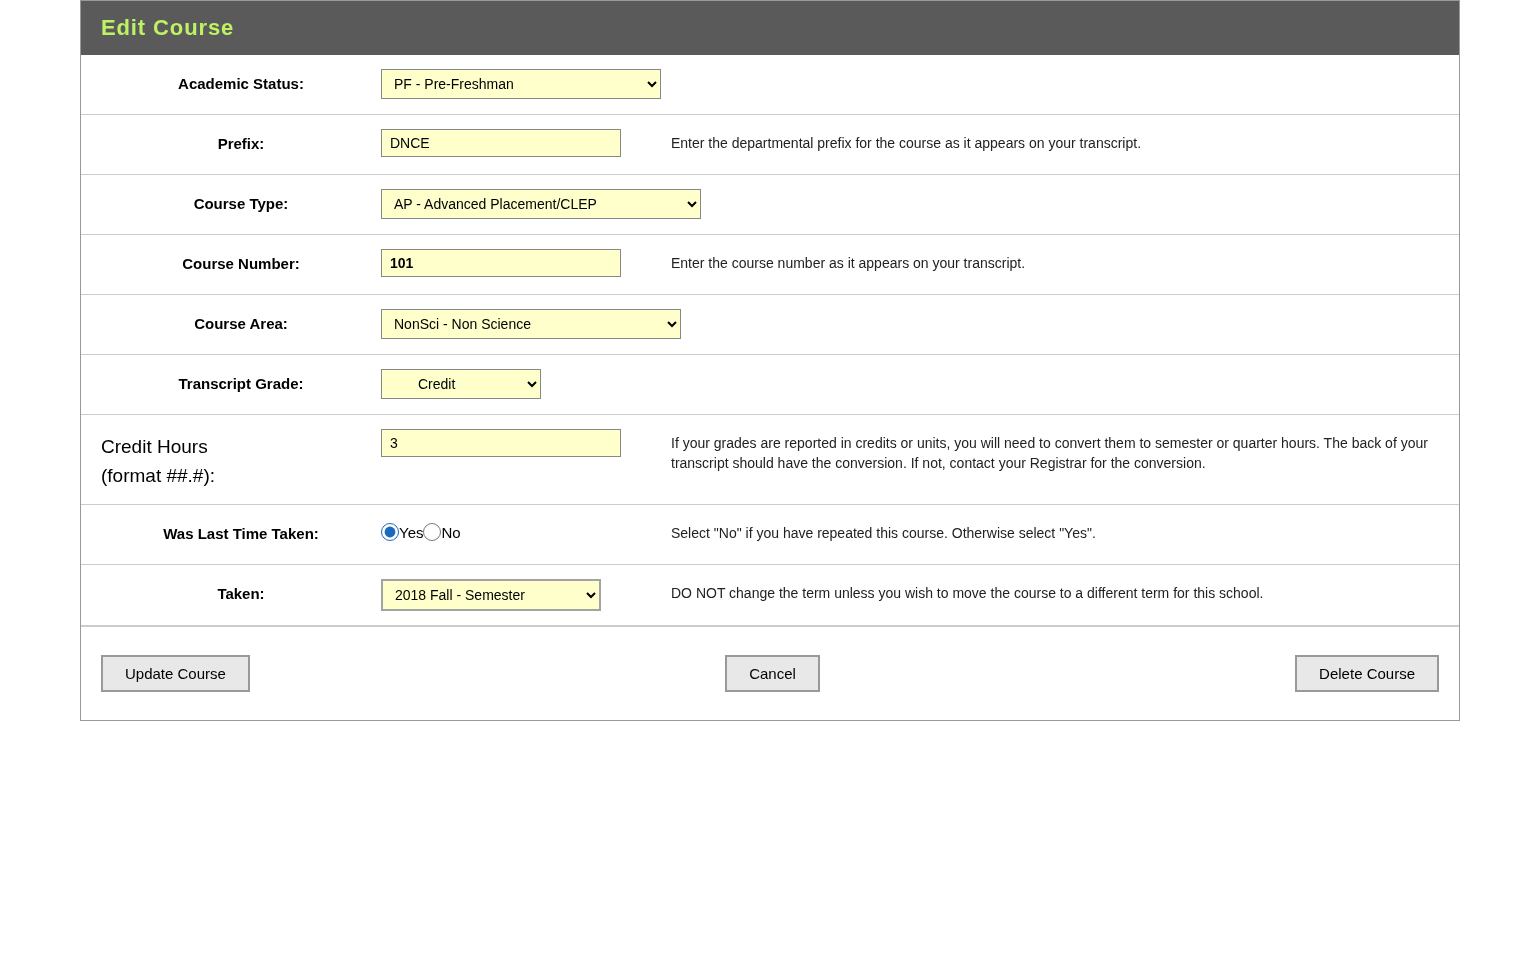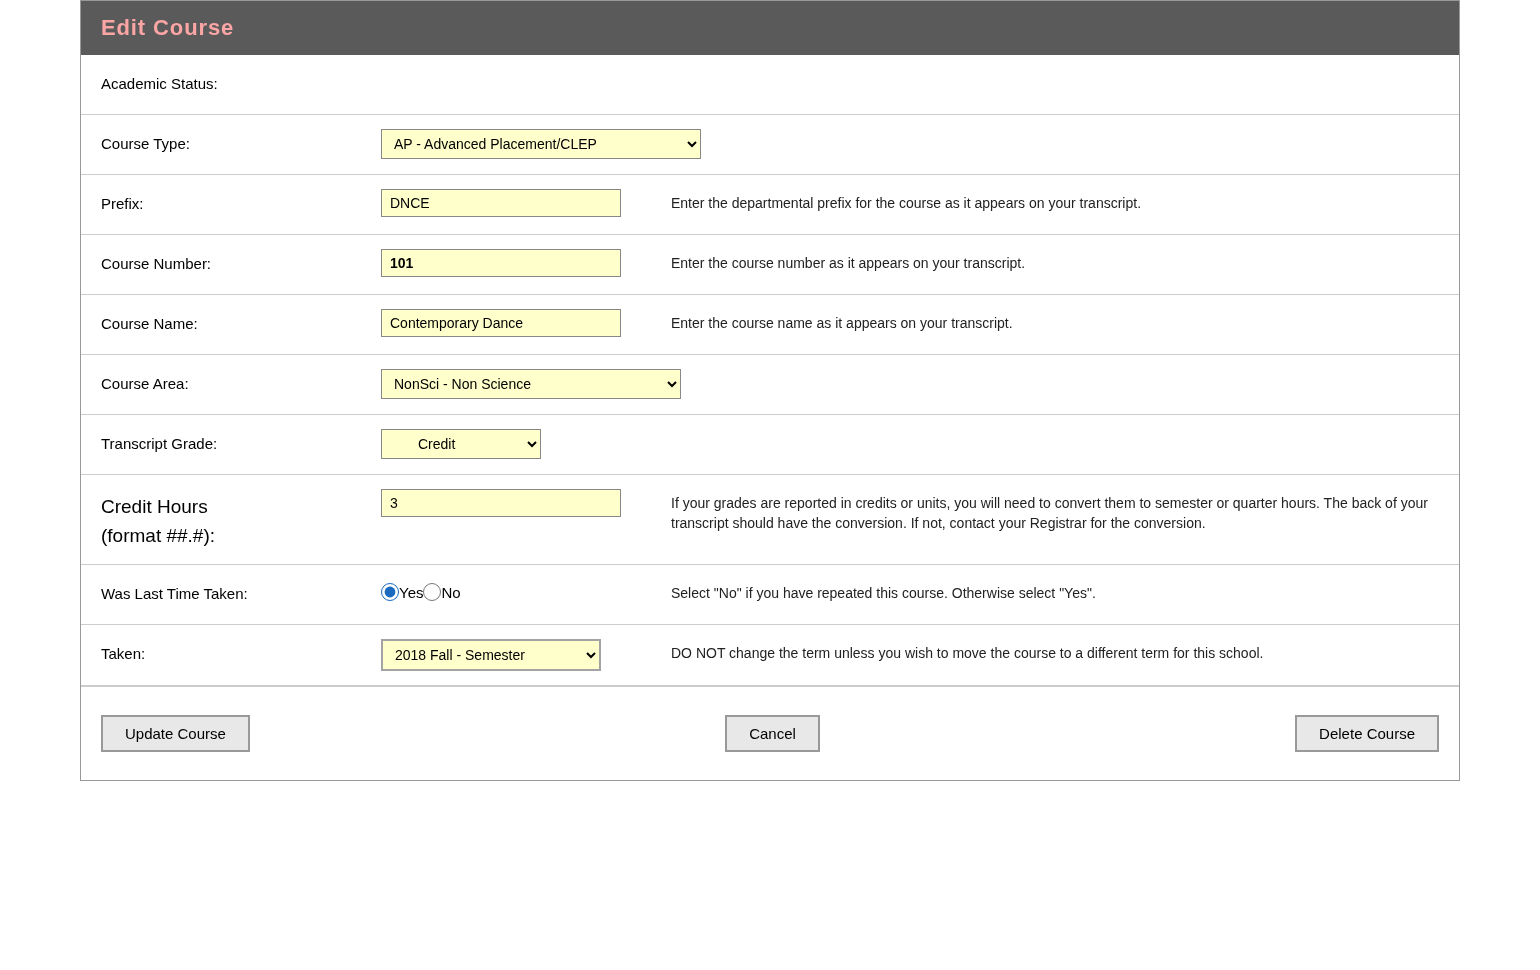--- a/index.html
+++ b/index.html
@@ -16,7 +16,7 @@
     }
     .header {
       background: #5a5a5a;
-      color: #fca5a5;
+      color: #bef264;
       padding: 14px 20px;
       font-size: 22px;
       font-weight: bold;

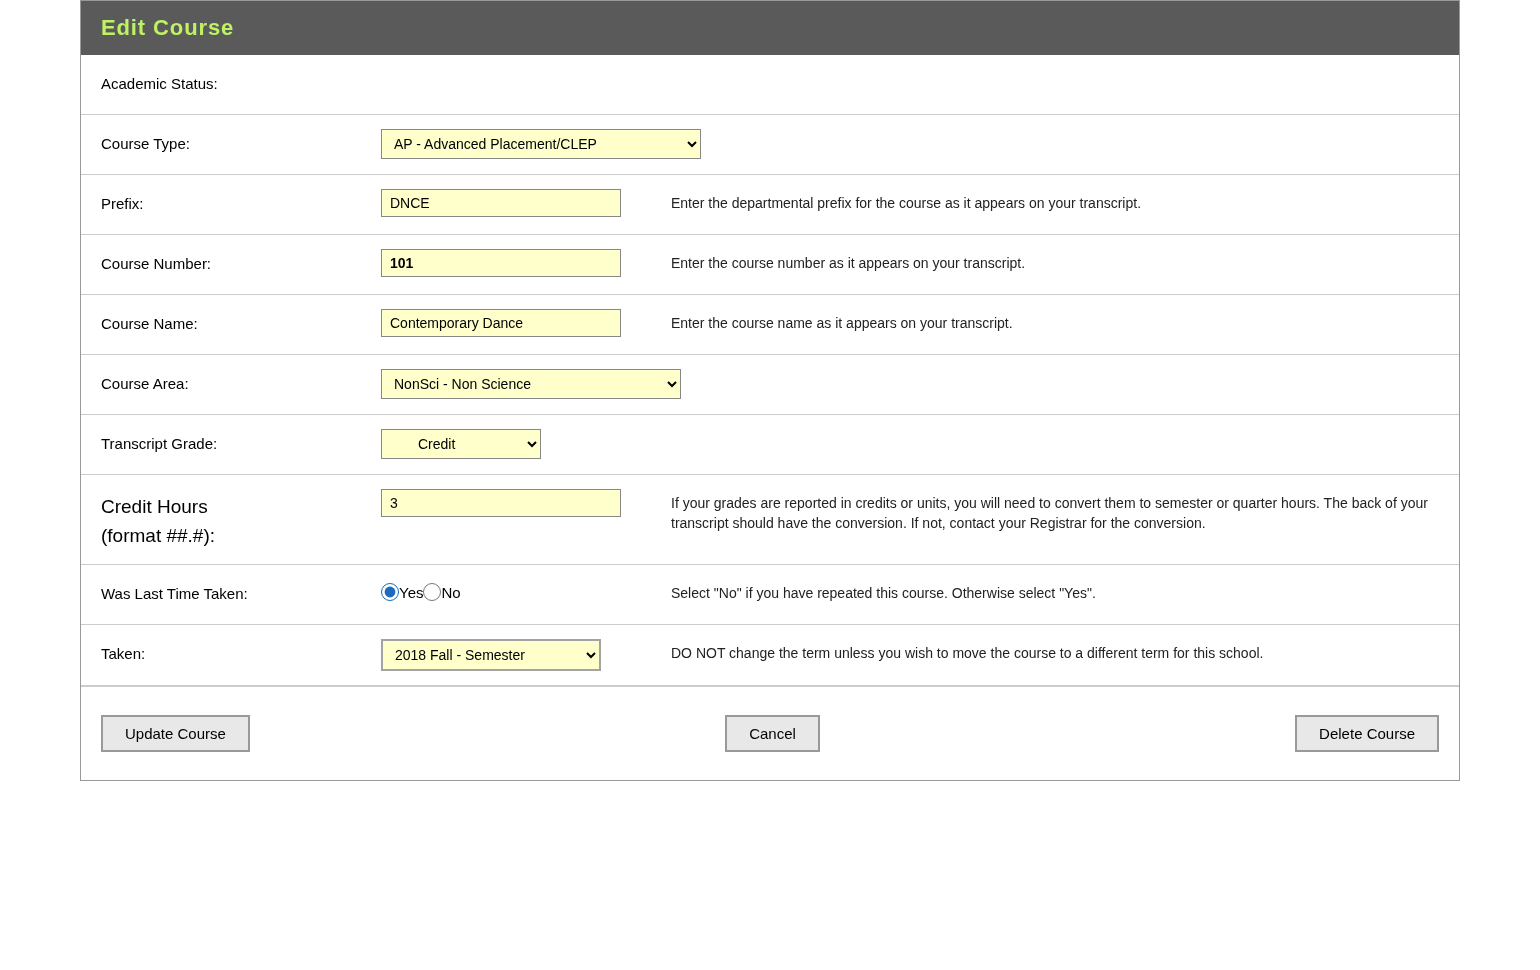--- a/index.html
+++ b/index.html
@@ -40,7 +40,8 @@
       min-width: 280px;
       padding-top: 6px;
       font-size: 15px;
-      font-weight: normal;
+      font-weight: bold;
+      text-align: center;
     }
     .field-input {
       flex: 0 0 auto;

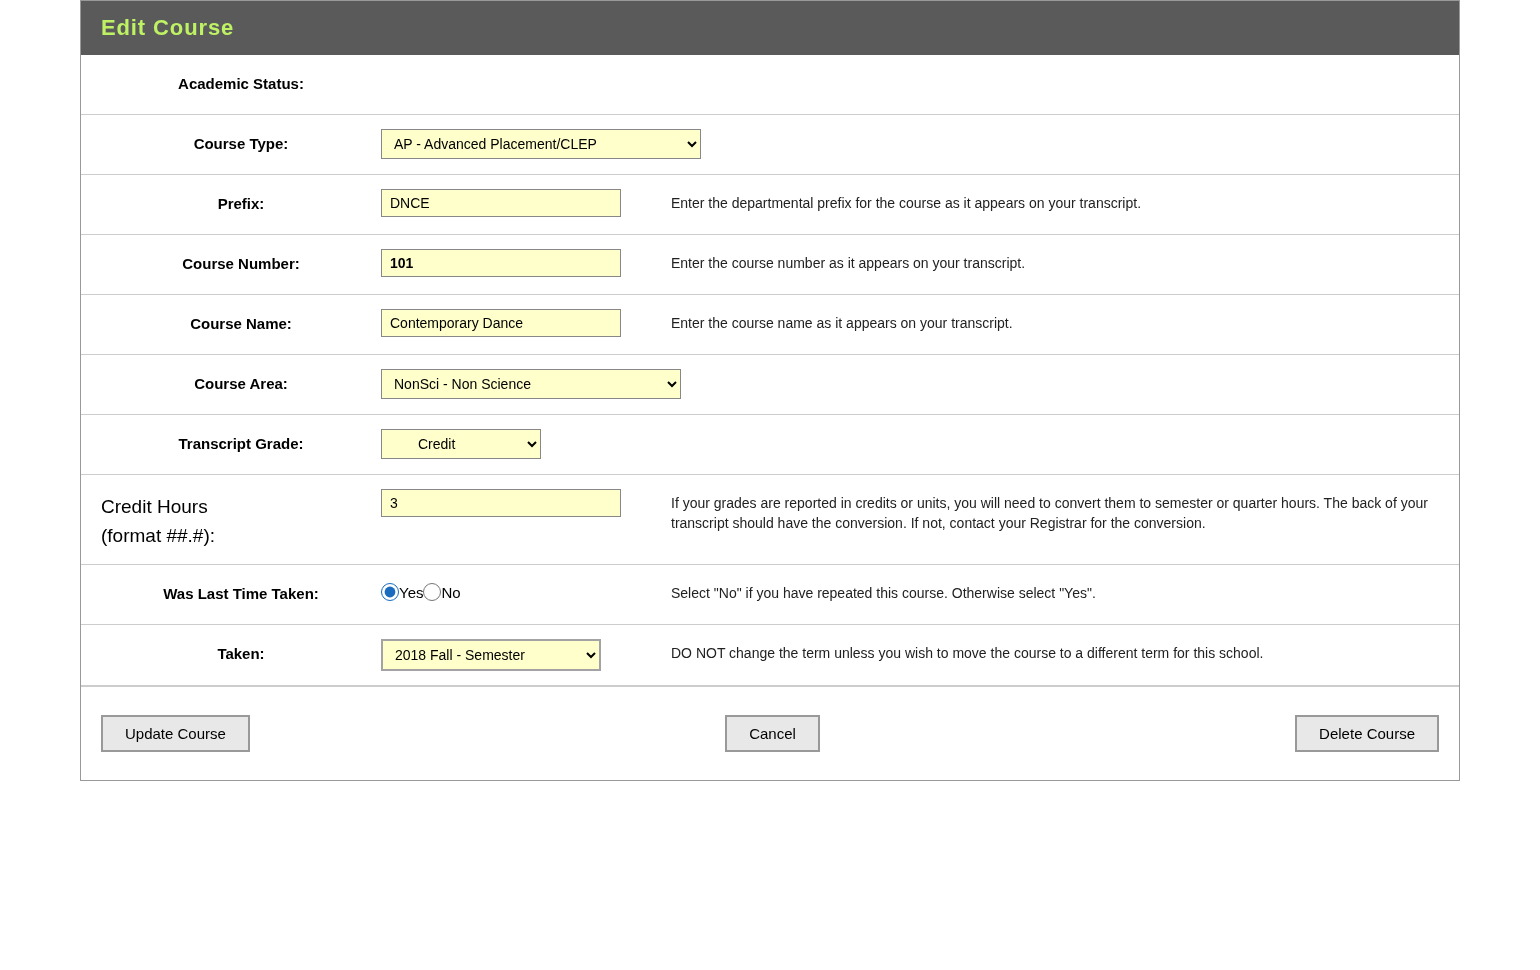--- a/index.html
+++ b/index.html
@@ -151,6 +151,15 @@
 
     <div class="form-row">
       <div class="field-label">Academic Status:</div>
+      <div class="field-input">
+        <select>
+          <option>PF - Pre-Freshman</option>
+          <option>FR - Freshman</option>
+          <option>SO - Sophomore</option>
+          <option>JR - Junior</option>
+          <option>SR - Senior</option>
+        </select>
+      </div>
     </div>
 
     <div class="form-row">

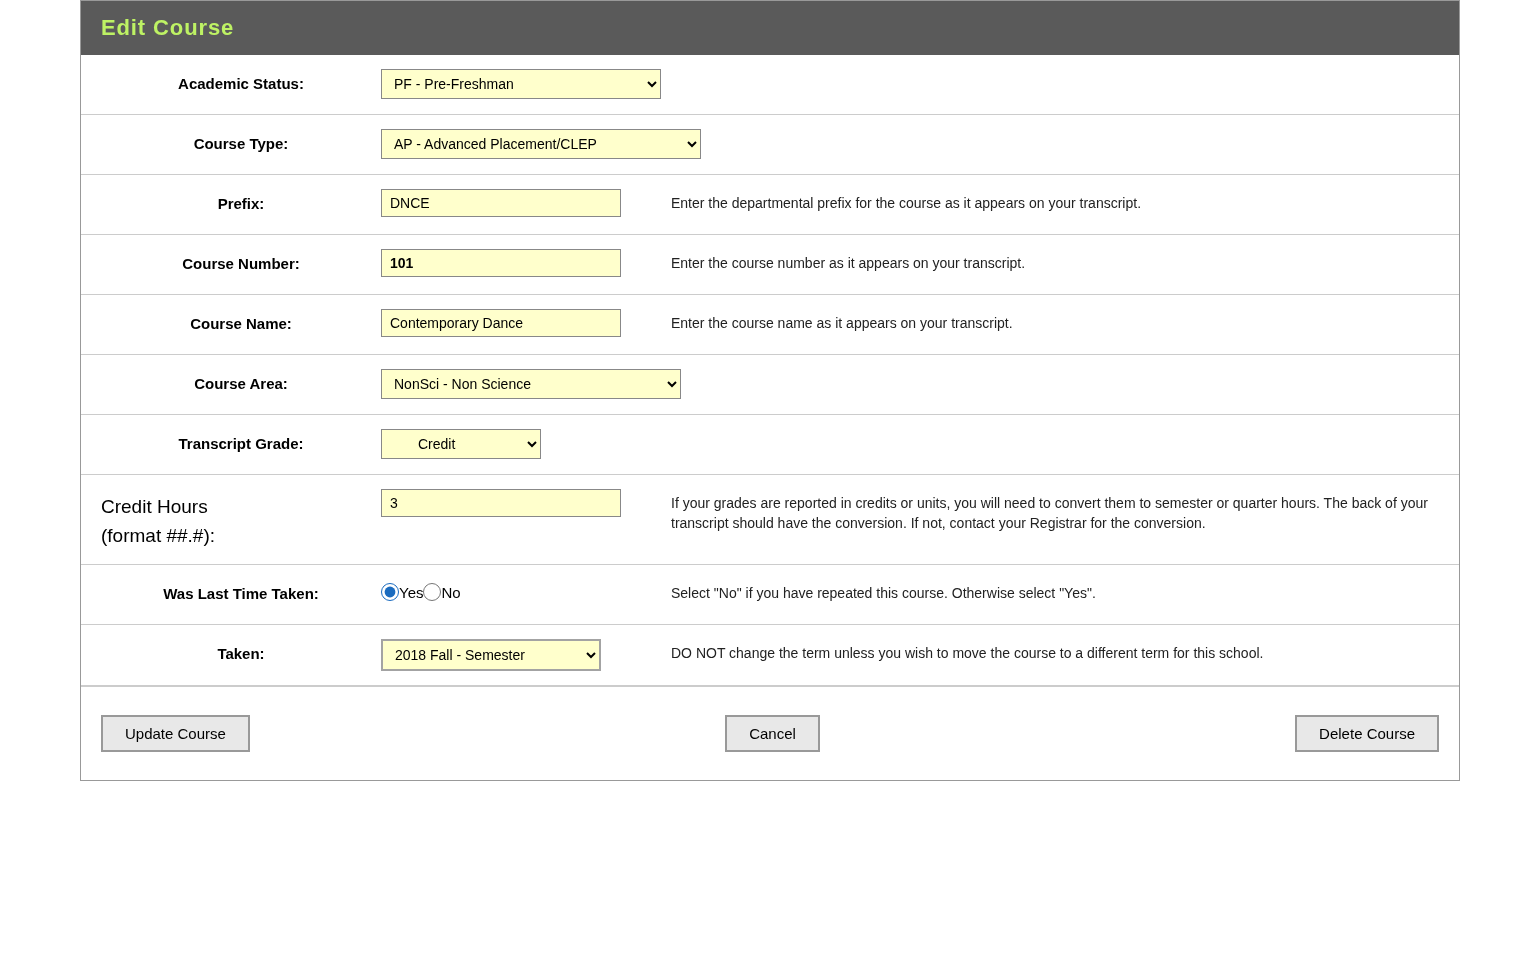--- a/index.html
+++ b/index.html
@@ -163,6 +163,14 @@
     </div>
 
     <div class="form-row">
+      <div class="field-label">Prefix:</div>
+      <div class="field-input">
+        <input type="text" class="prefix-input" value="DNCE" style="">
+      </div>
+      <div class="field-help">Enter the departmental prefix for the course as it appears on your transcript.</div>
+    </div>
+
+    <div class="form-row">
       <div class="field-label">Course Type:</div>
       <div class="field-input">
         <select style="min-width:320px;">
@@ -171,14 +179,6 @@
           <option>DE - Dual Enrollment</option>
         </select>
       </div>
-    </div>
-
-    <div class="form-row">
-      <div class="field-label">Prefix:</div>
-      <div class="field-input">
-        <input type="text" class="prefix-input" value="DNCE" style="">
-      </div>
-      <div class="field-help">Enter the departmental prefix for the course as it appears on your transcript.</div>
     </div>
 
     <div class="form-row">

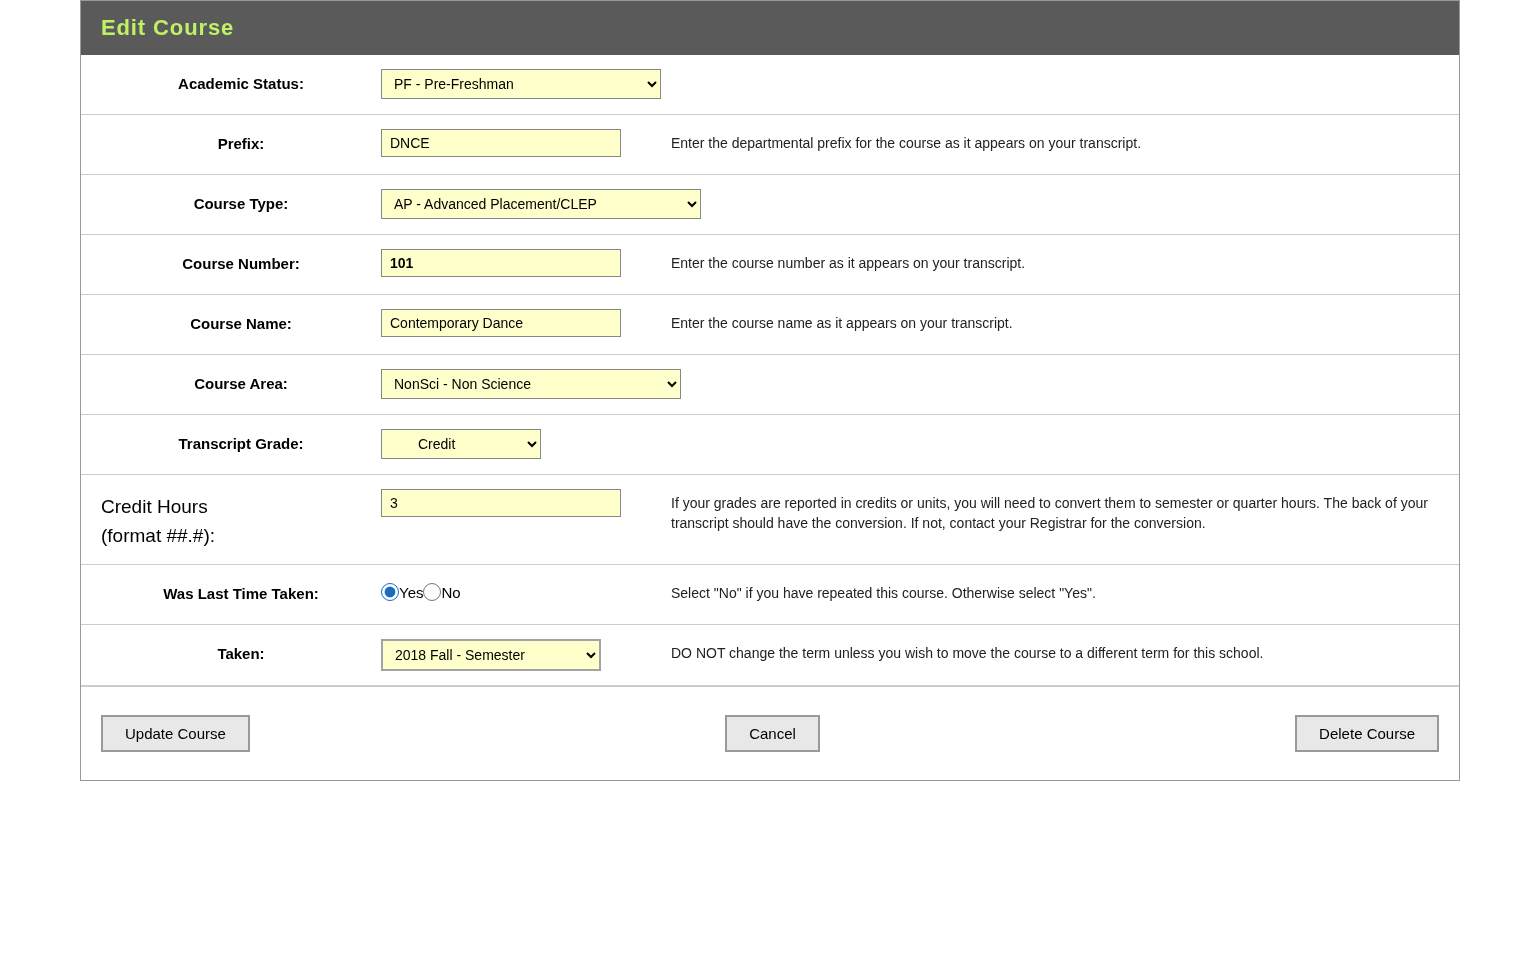--- a/index.html
+++ b/index.html
@@ -189,13 +189,6 @@
       <div class="field-help">Enter the course number as it appears on your transcript.</div>
     </div>
 
-    <div class="form-row">
-      <div class="field-label">Course Name:</div>
-      <div class="field-input">
-        <input type="text" class="course-name-input" value="Contemporary Dance" style="">
-      </div>
-      <div class="field-help">Enter the course name as it appears on your transcript.</div>
-    </div>
 
     <div class="form-row">
       <div class="field-label">Course Area:</div>

